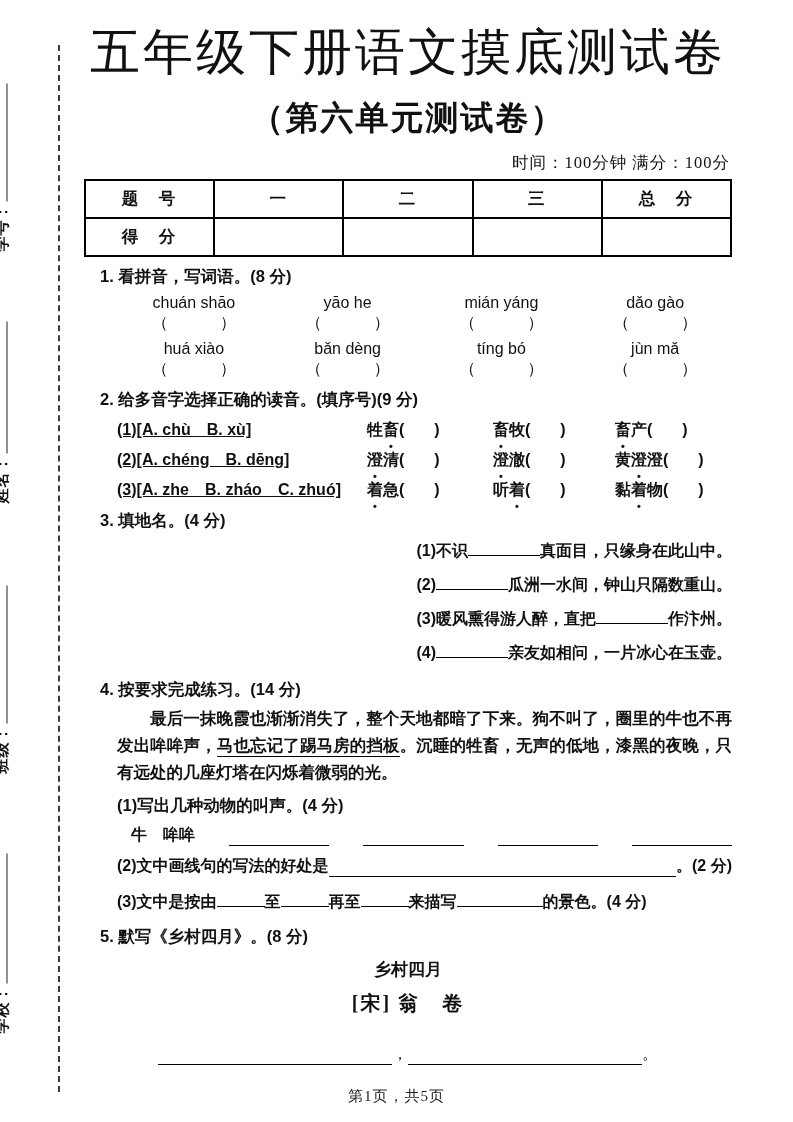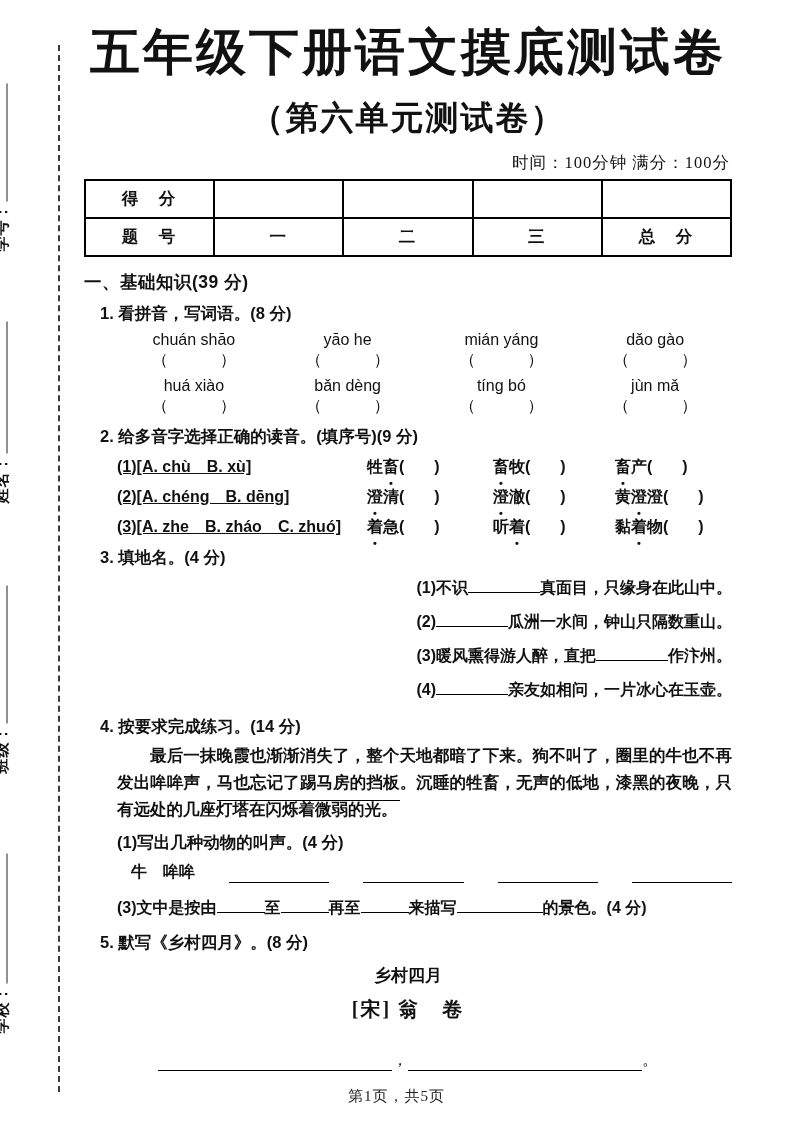--- a/index.html
+++ b/index.html
@@ -20,7 +20,7 @@
 
   
   .content{position:absolute;left:84px;top:0;width:648px;}
-  h1.title{margin:24px 0 0;text-align:center;font-size:50px;font-weight:700;letter-spacing:3px;line-height:1.15;}
+  h1.title{margin:24px 0 0;text-align:center;font-size:50px;font-weight:400;letter-spacing:3px;line-height:1.15;}
   h2.subtitle{margin:18px 0 0;text-align:center;font-size:33px;font-weight:600;letter-spacing:2px;line-height:1.1;}
   .info-line{margin:16px 2px 5px;text-align:right;font-size:16.5px;letter-spacing:1px;}
 

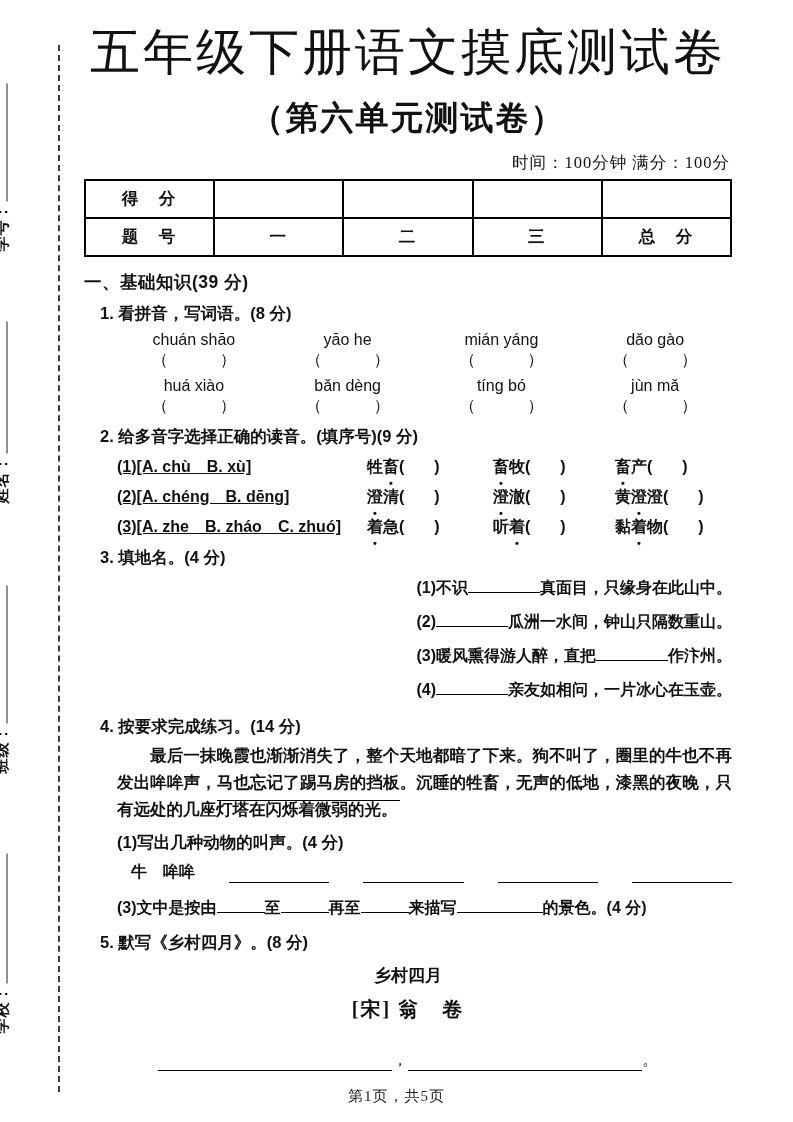--- a/index.html
+++ b/index.html
@@ -96,18 +96,18 @@
     <table class="score">
       <tbody id="score-table-body">
           <tr>
-            <td>得　分</td>
-            <td></td>
-            <td></td>
-            <td></td>
-            <td></td>
-          </tr>
-          <tr>
             <td>题　号</td>
             <td>一</td>
             <td>二</td>
             <td>三</td>
             <td>总　分</td>
+          </tr>
+          <tr>
+            <td>得　分</td>
+            <td></td>
+            <td></td>
+            <td></td>
+            <td></td>
           </tr>
         </tbody>
     </table>

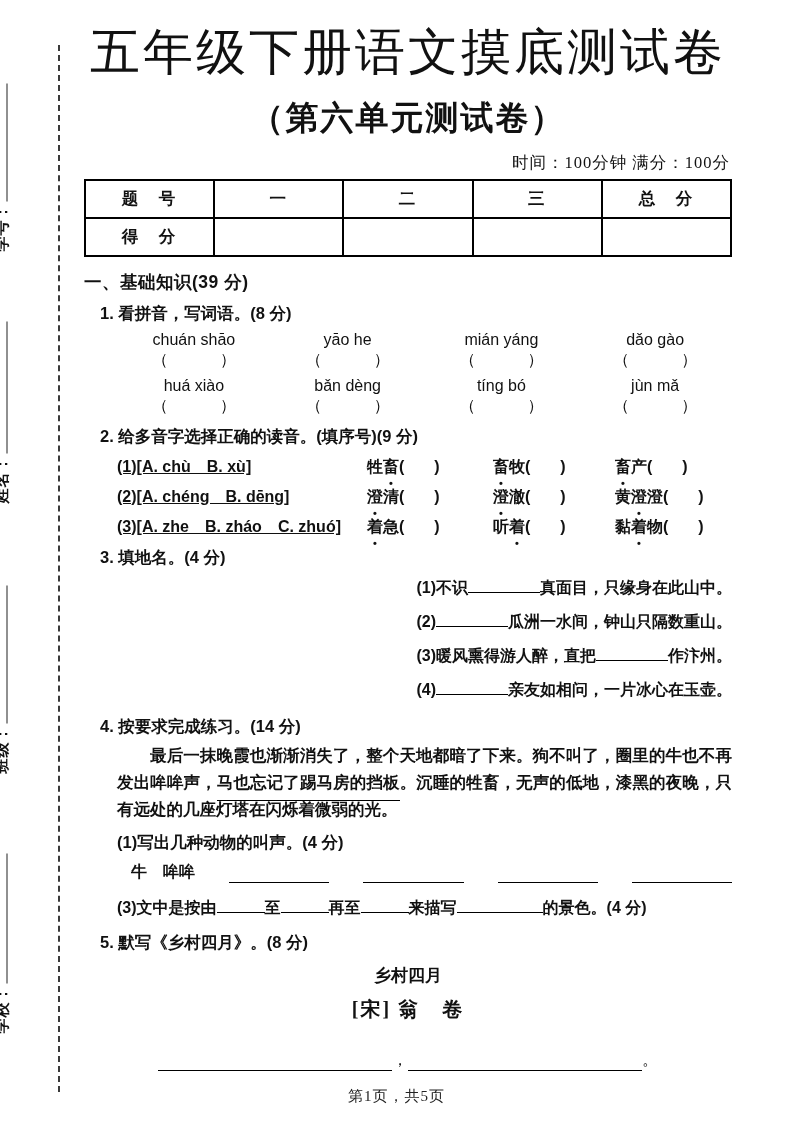--- a/index.html
+++ b/index.html
@@ -112,7 +112,6 @@
         </tbody>
     </table>
 
-    <div class="section-heading sans">一、基础知识(39 分)</div>
 
     <div class="q-title sans">1. 看拼音，写词语。(8 分)</div>
     <div class="q-body" id="pinyin-grid">

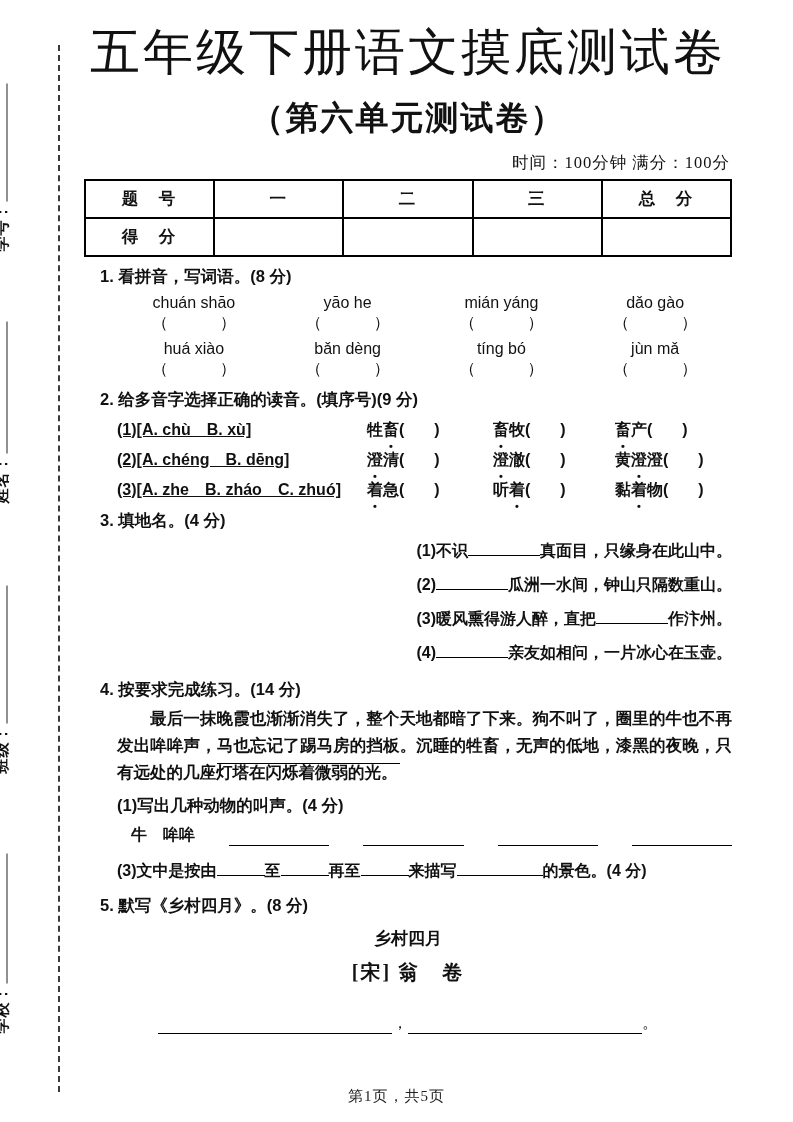--- a/index.html
+++ b/index.html
@@ -57,7 +57,7 @@
 
   
   .passage{font-size:16.5px;line-height:27px;text-indent:2em;text-align:justify;font-weight:600;margin-top:4px;}
-  .uline{border-bottom:1.5px solid #000;padding-bottom:8px;}
+  .uline{border-bottom:1.5px solid #000;padding-bottom:1px;}
   .sounds-line{display:flex;align-items:flex-end;gap:34px;font-size:16px;font-weight:700;margin:8px 0 2px 14px;}
   .sounds-line .blank{flex:1;height:1em;}
   .q4-line{display:flex;align-items:flex-end;font-size:16px;font-weight:700;margin-top:10px;}

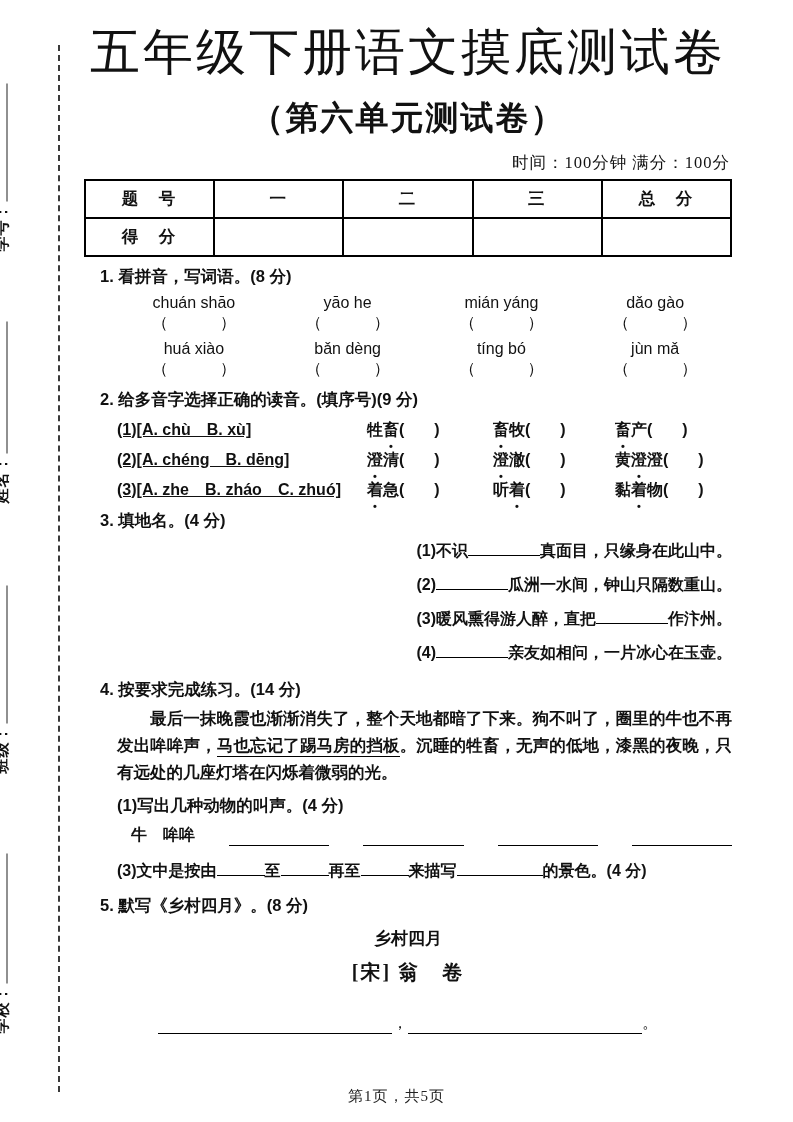--- a/index.html
+++ b/index.html
@@ -200,6 +200,11 @@
           <span class="blank"></span>
           <span class="blank"></span>
         </div>
+      <div class="q4-line sans">
+        <span>(2)文中画线句的写法的好处是</span>
+          <span class="blank stretch"></span>
+          <span>。(2 分)</span>
+      </div>
       <div class="q4-seg-line sans" id="q4-sub3"><span>(3)文中是按由</span><span class="blank b48"></span><span>至</span><span class="blank b48"></span><span>再至</span><span class="blank b48"></span><span>来描写</span><span class="blank b86"></span><span>的景色。(4 分)</span></div>
     </div>
 

